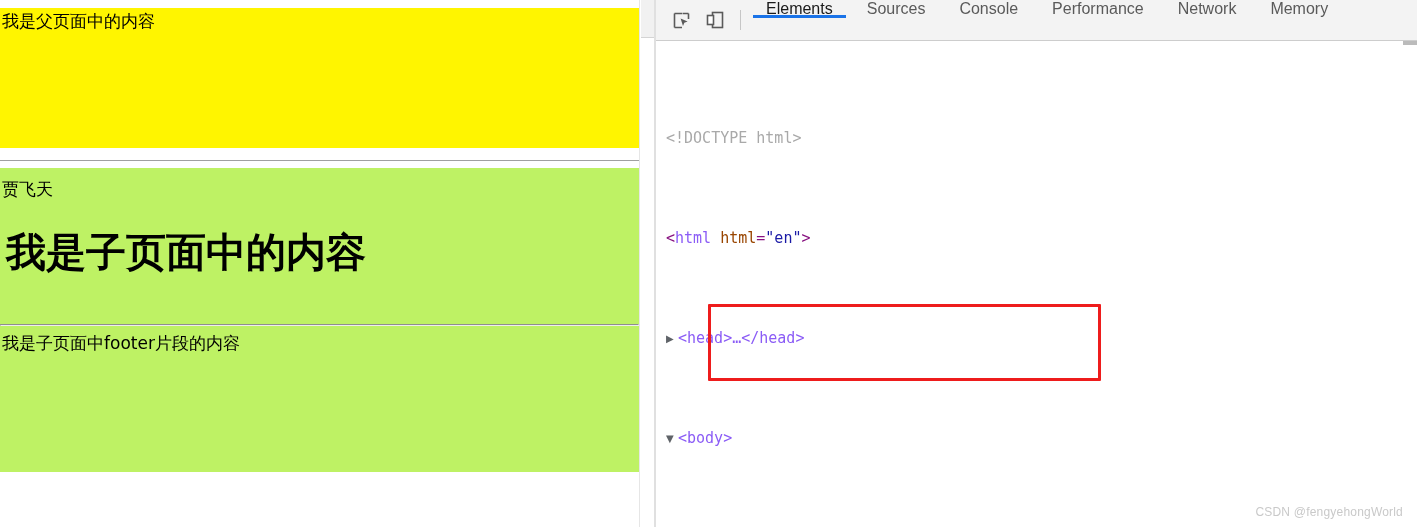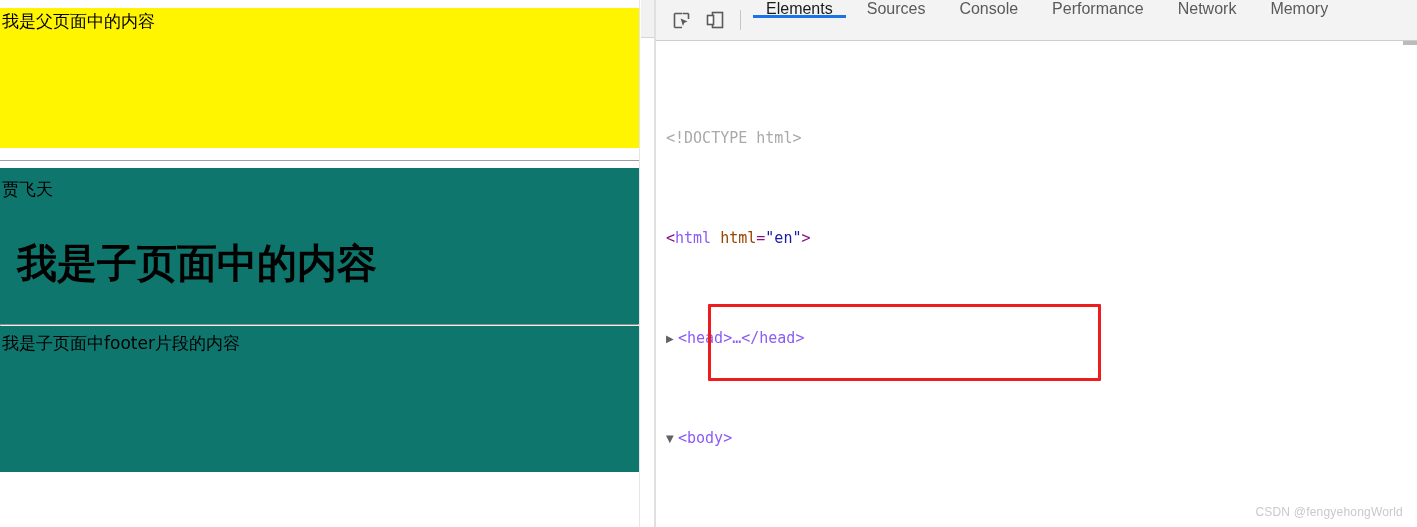--- a/index.html
+++ b/index.html
@@ -70,7 +70,7 @@
     top: 168px;
     width: 639px;
     height: 304px;
-    background: #0f766e;
+    background: #bef264;
   }
 
   .pink-name {

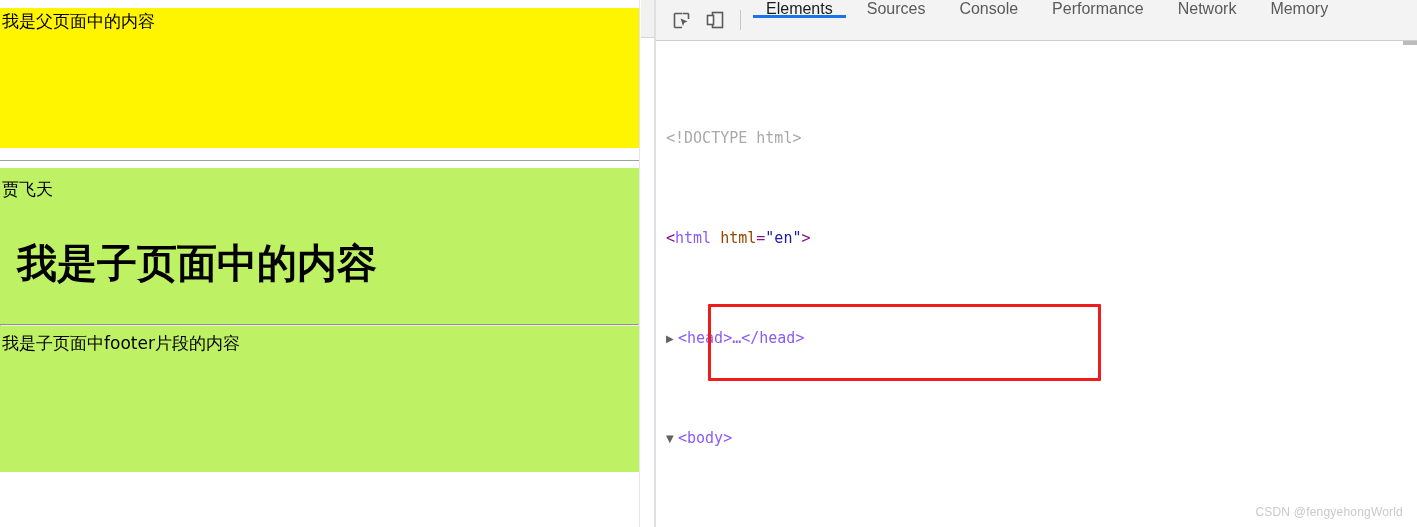--- a/index.html
+++ b/index.html
@@ -87,7 +87,7 @@
     position: absolute;
     left: 2px;
     top: 56px;
-    margin: 15px;
+    margin: 4px;
     font-size: 40px;
     line-height: 48px;
     font-weight: 700;

